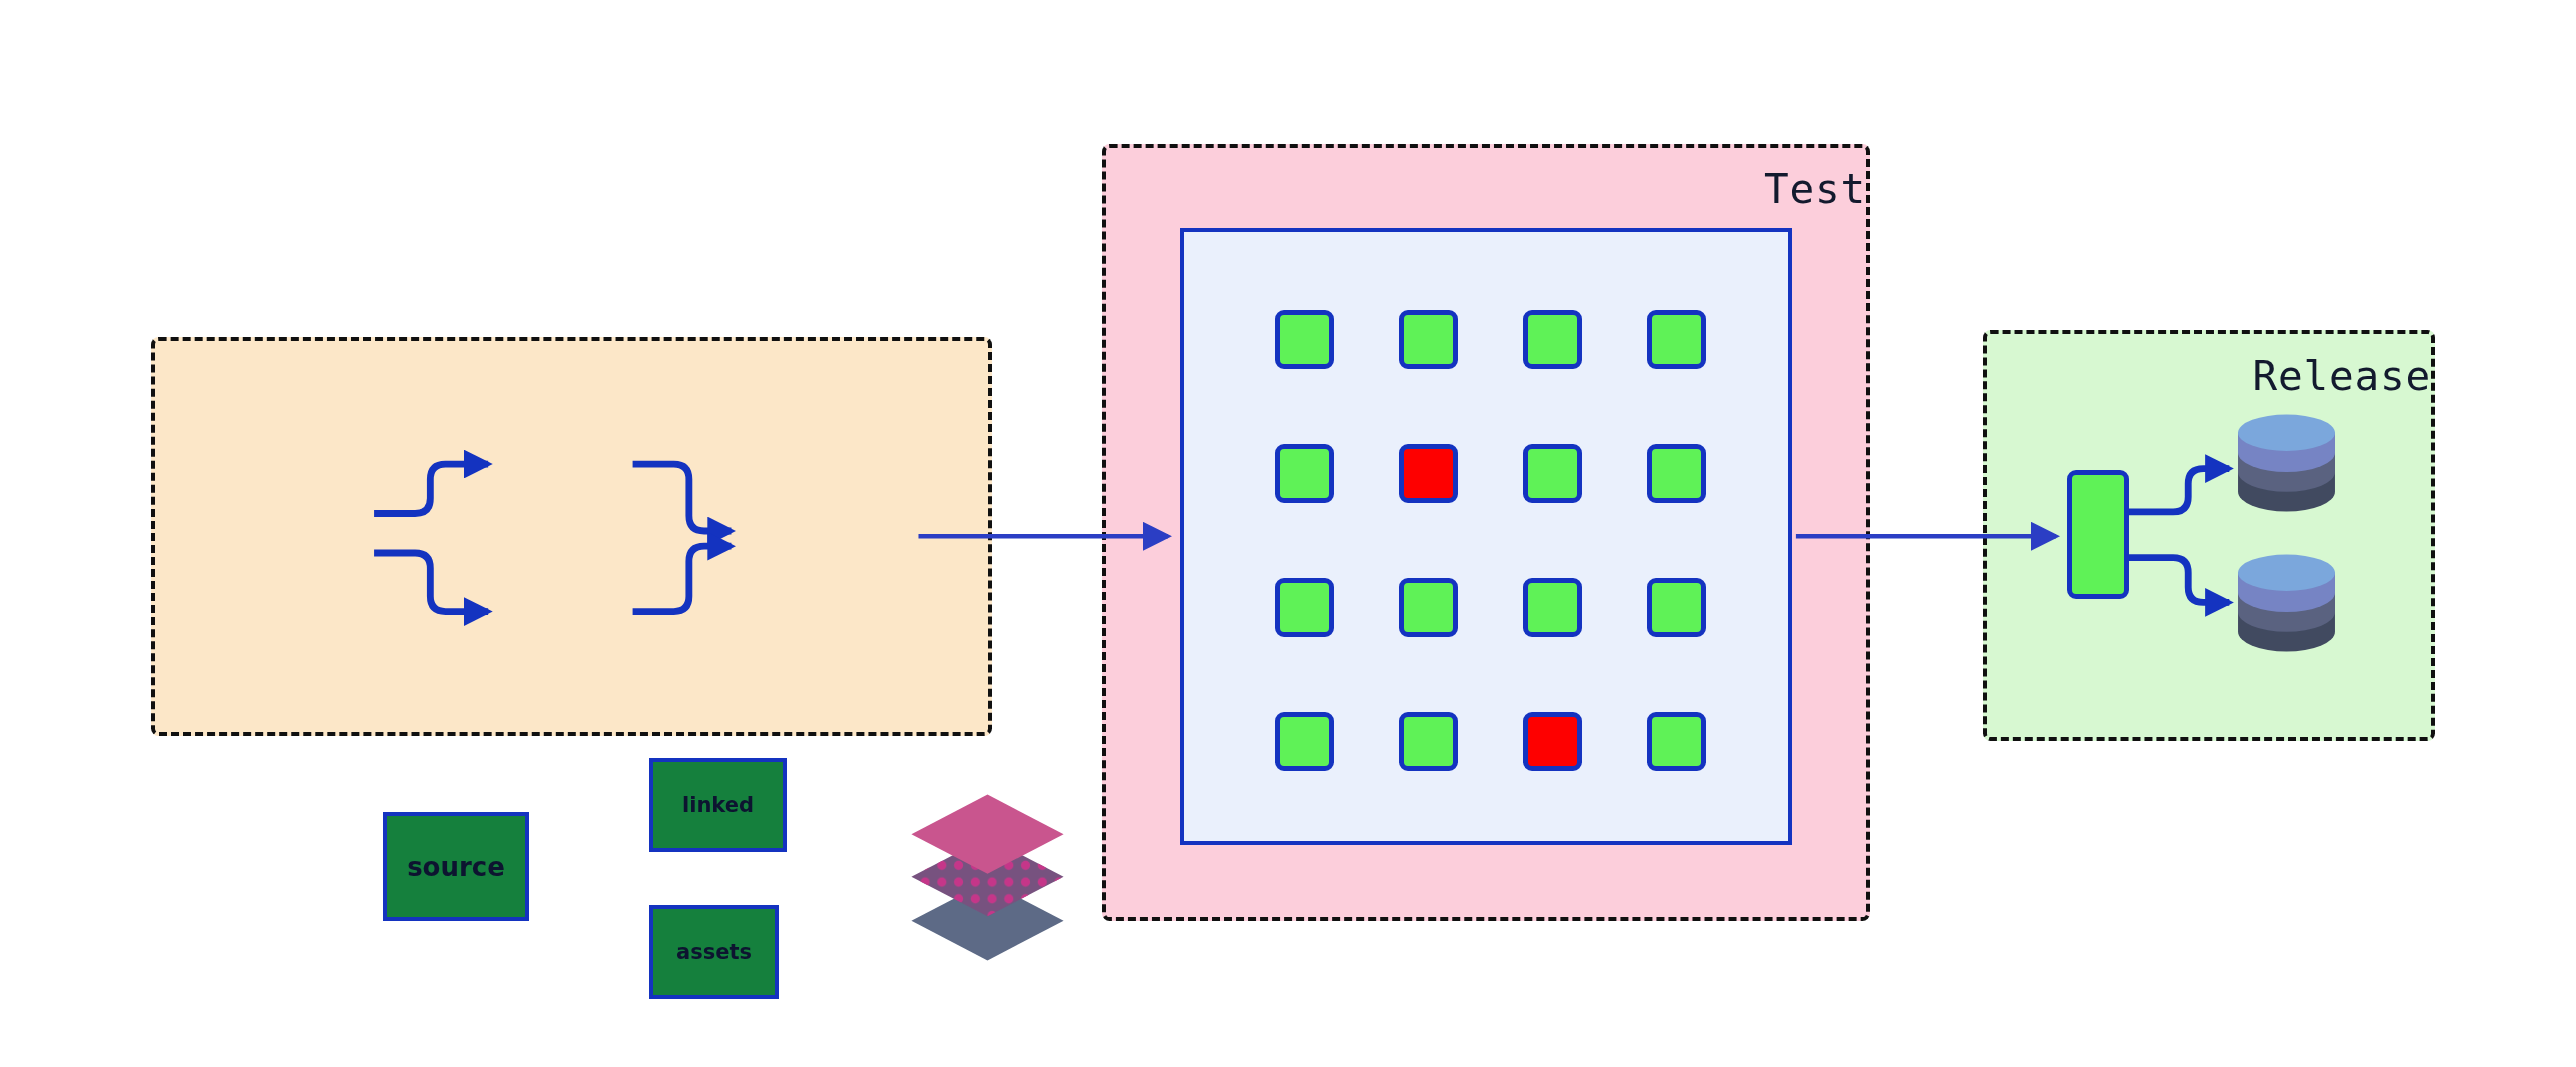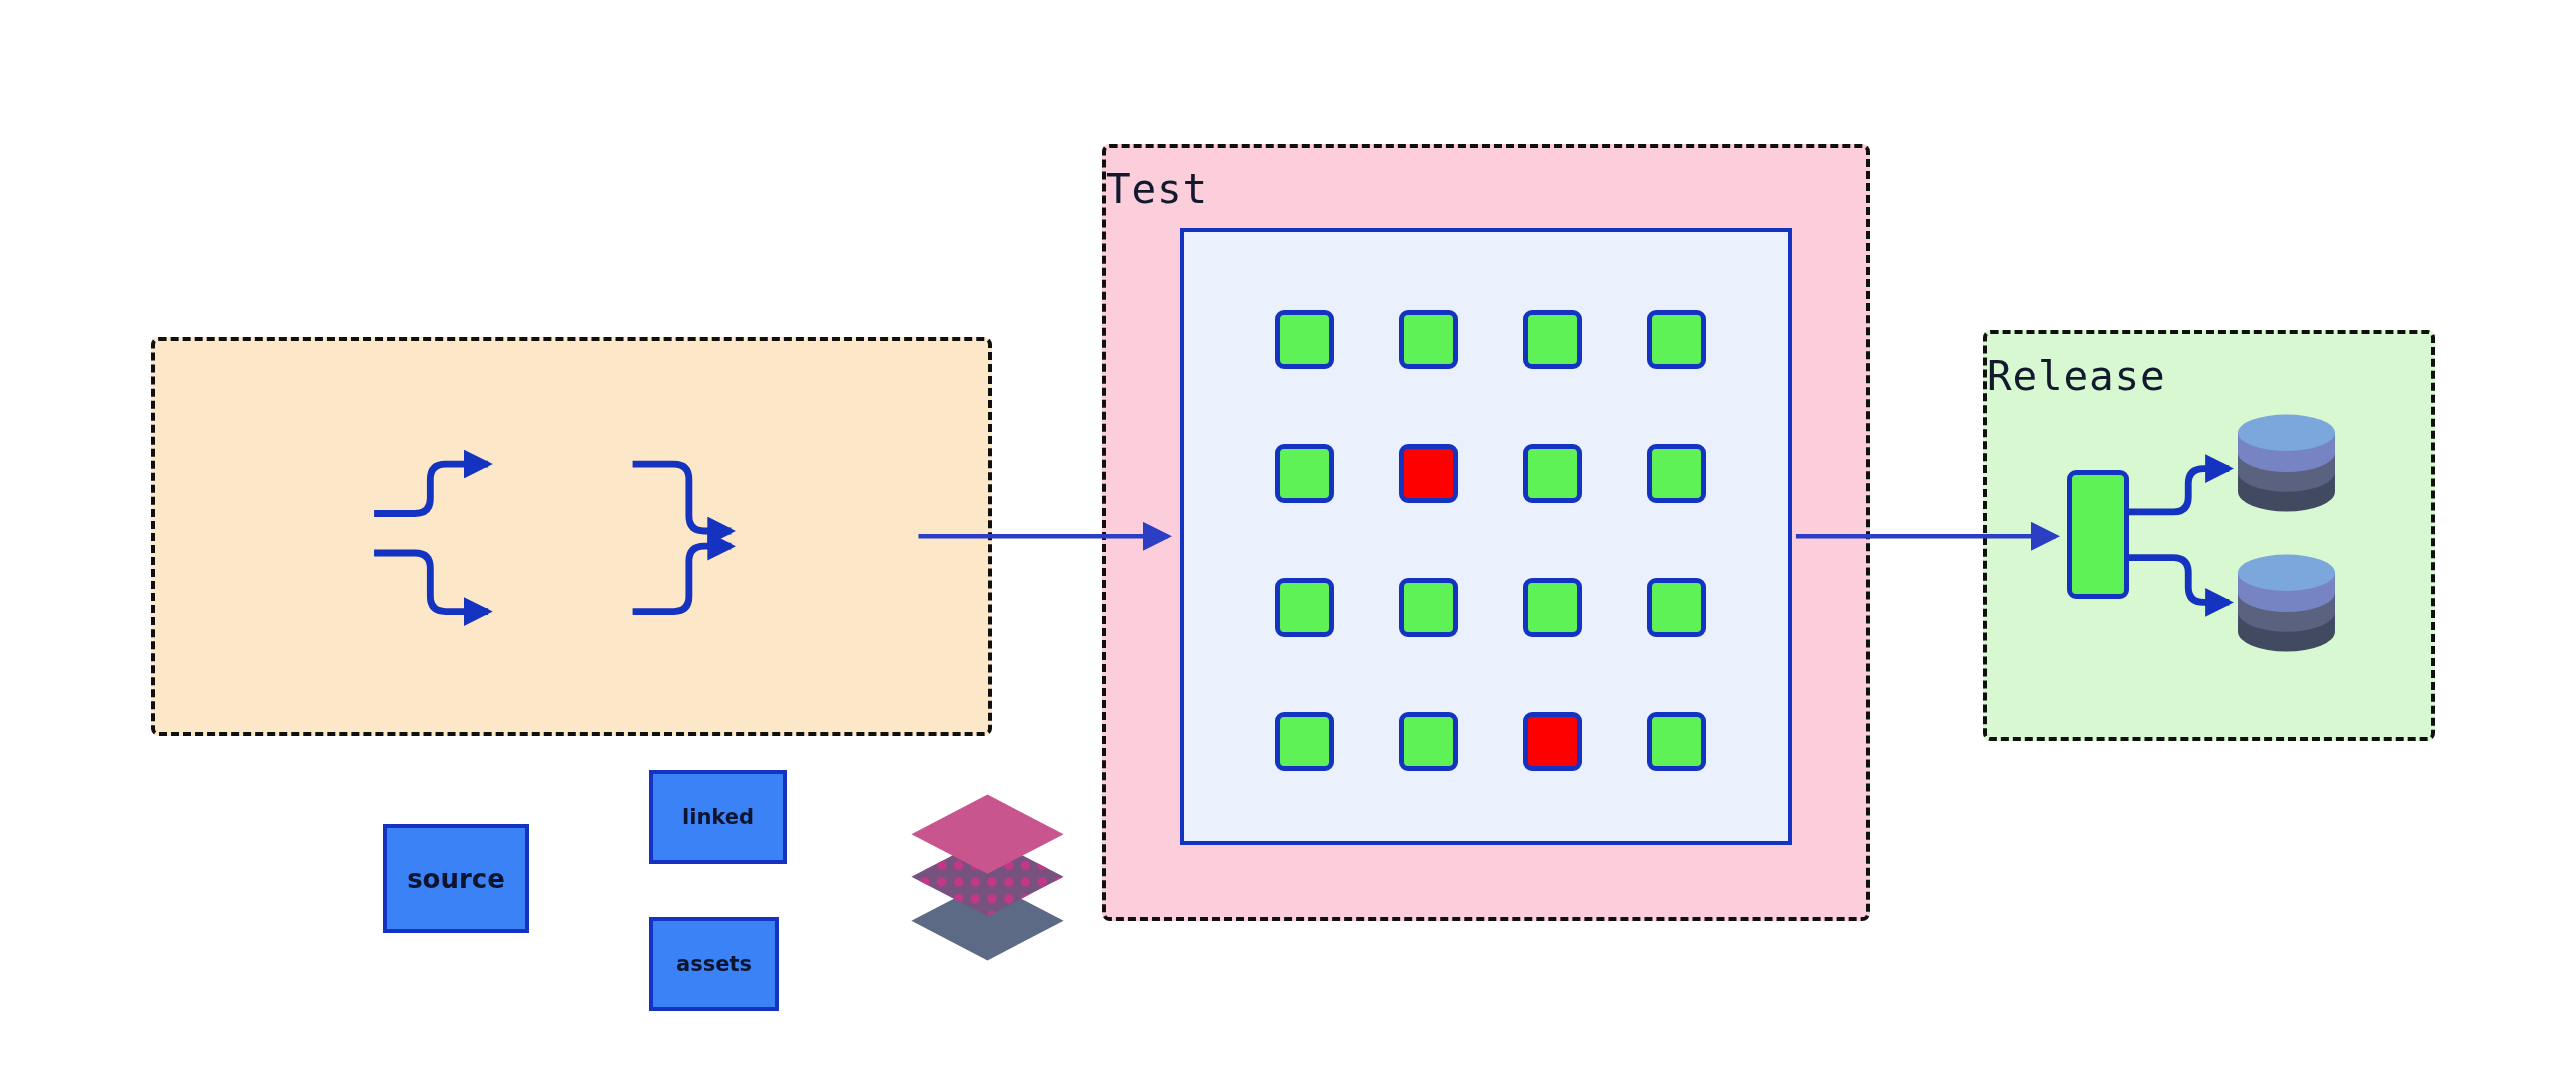--- a/index.html
+++ b/index.html
@@ -33,7 +33,7 @@
     position: absolute;
     left: 0;
     right: 0;
-    text-align: left;
+    text-align: right;
     font-family: "DejaVu Sans Mono", monospace;
     color: #131a2e;
     font-weight: 400;

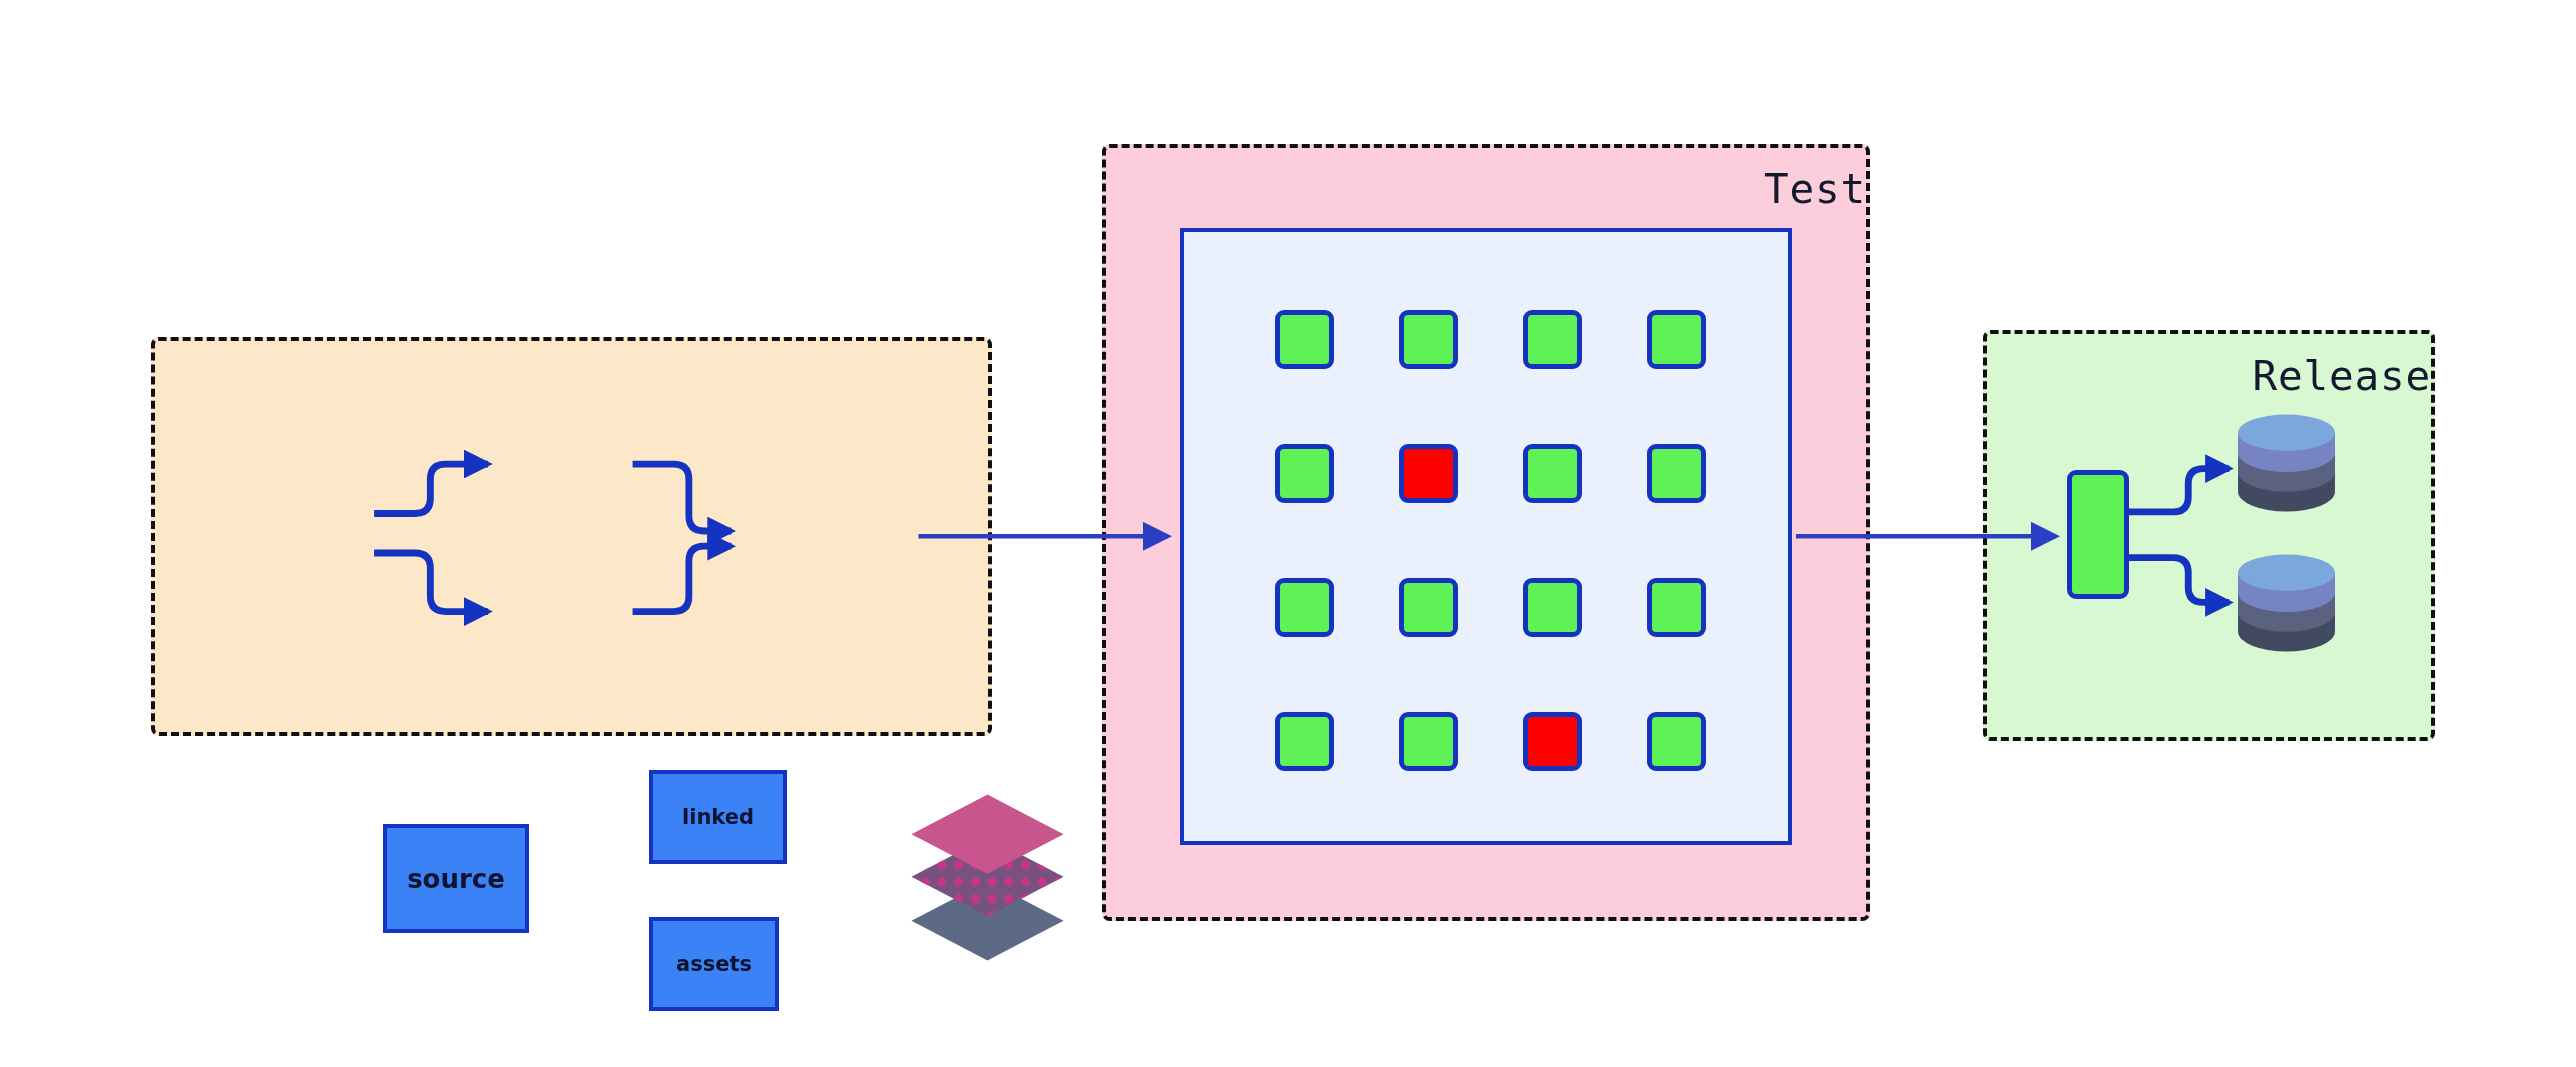--- a/index.html
+++ b/index.html
@@ -84,7 +84,7 @@
   
   .node-box {
     position: absolute;
-    background: #3b82f6;
+    background: #15803d;
     border: 4.6px solid #1433c0;
     box-sizing: border-box;
     display: flex;
@@ -93,7 +93,6 @@
     color: #0d1430;
     font-weight: bold;
     font-family: "DejaVu Sans", sans-serif;
-    margin-top: 12px;
   }
   #node-source {
     left: 228px;

